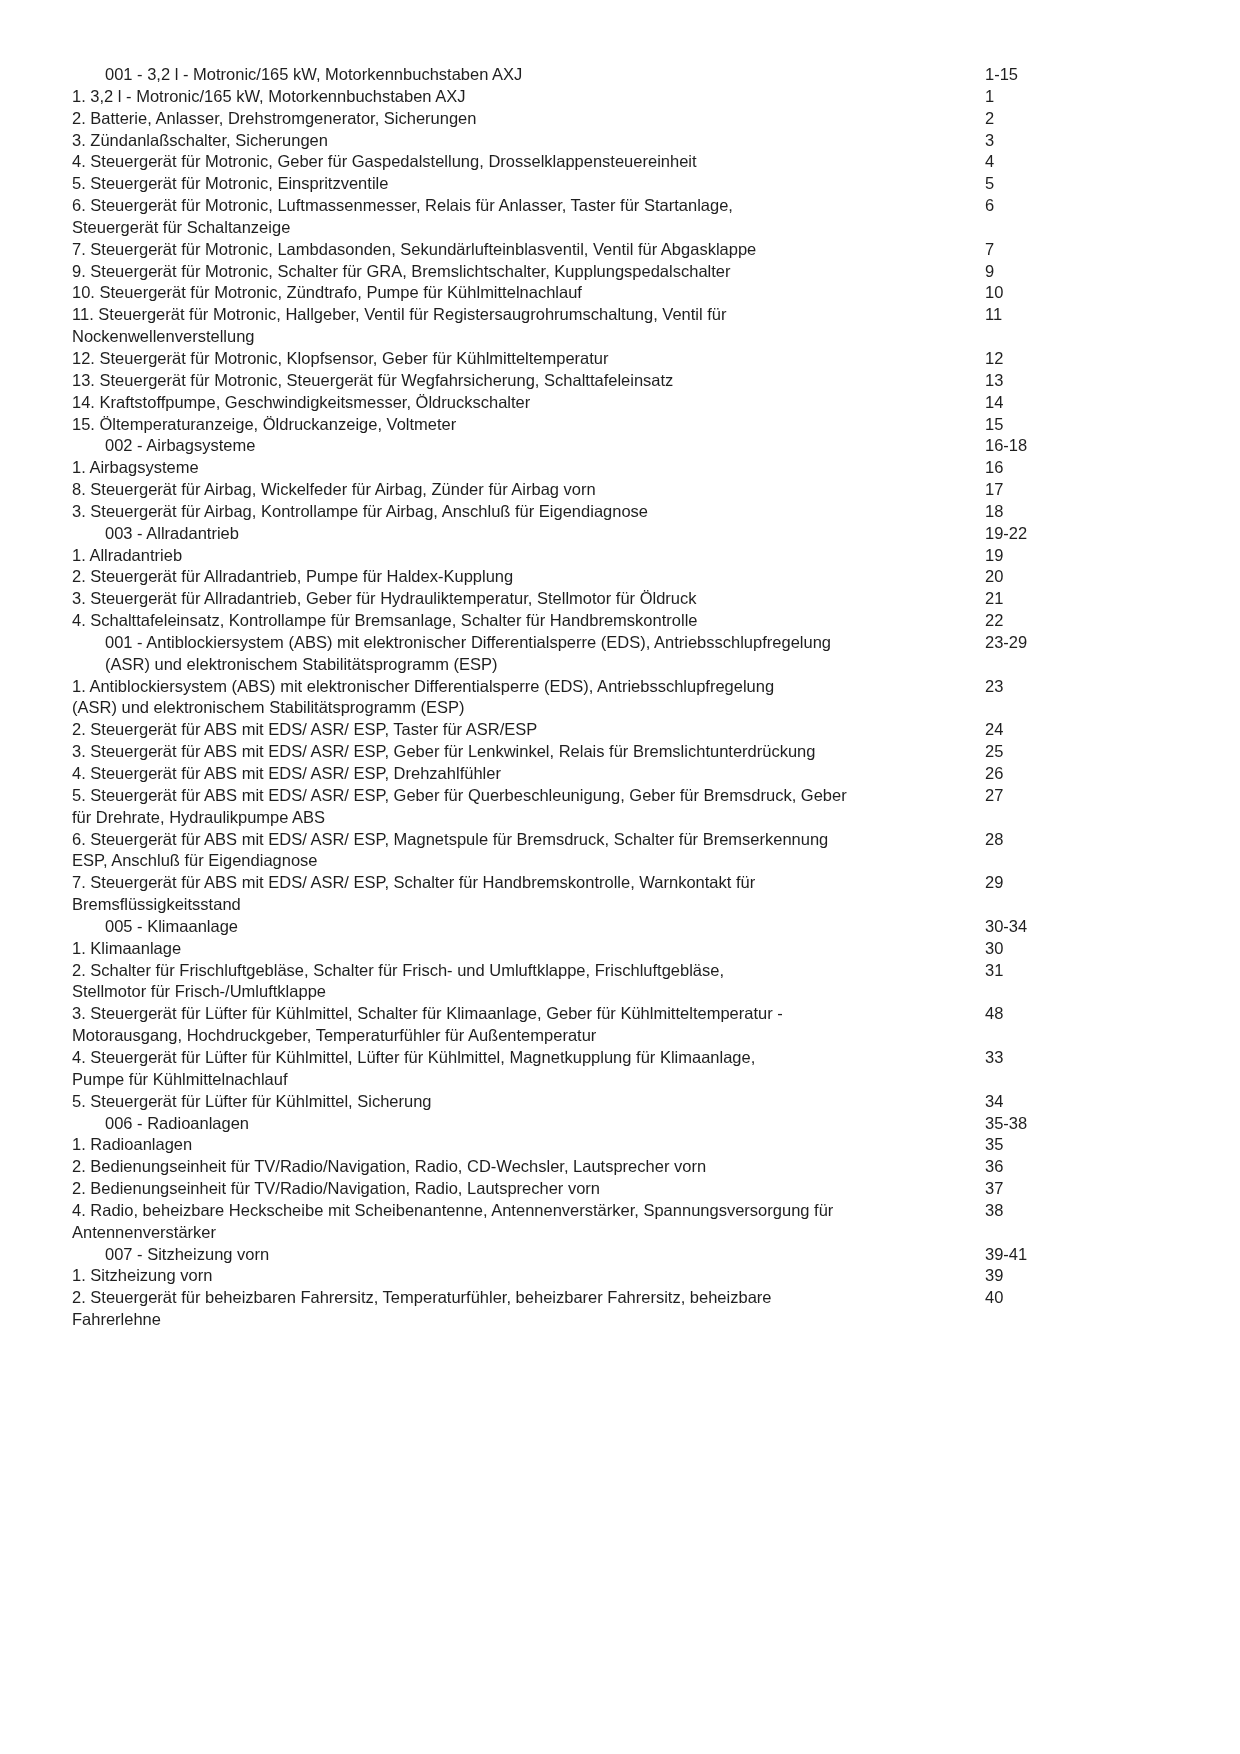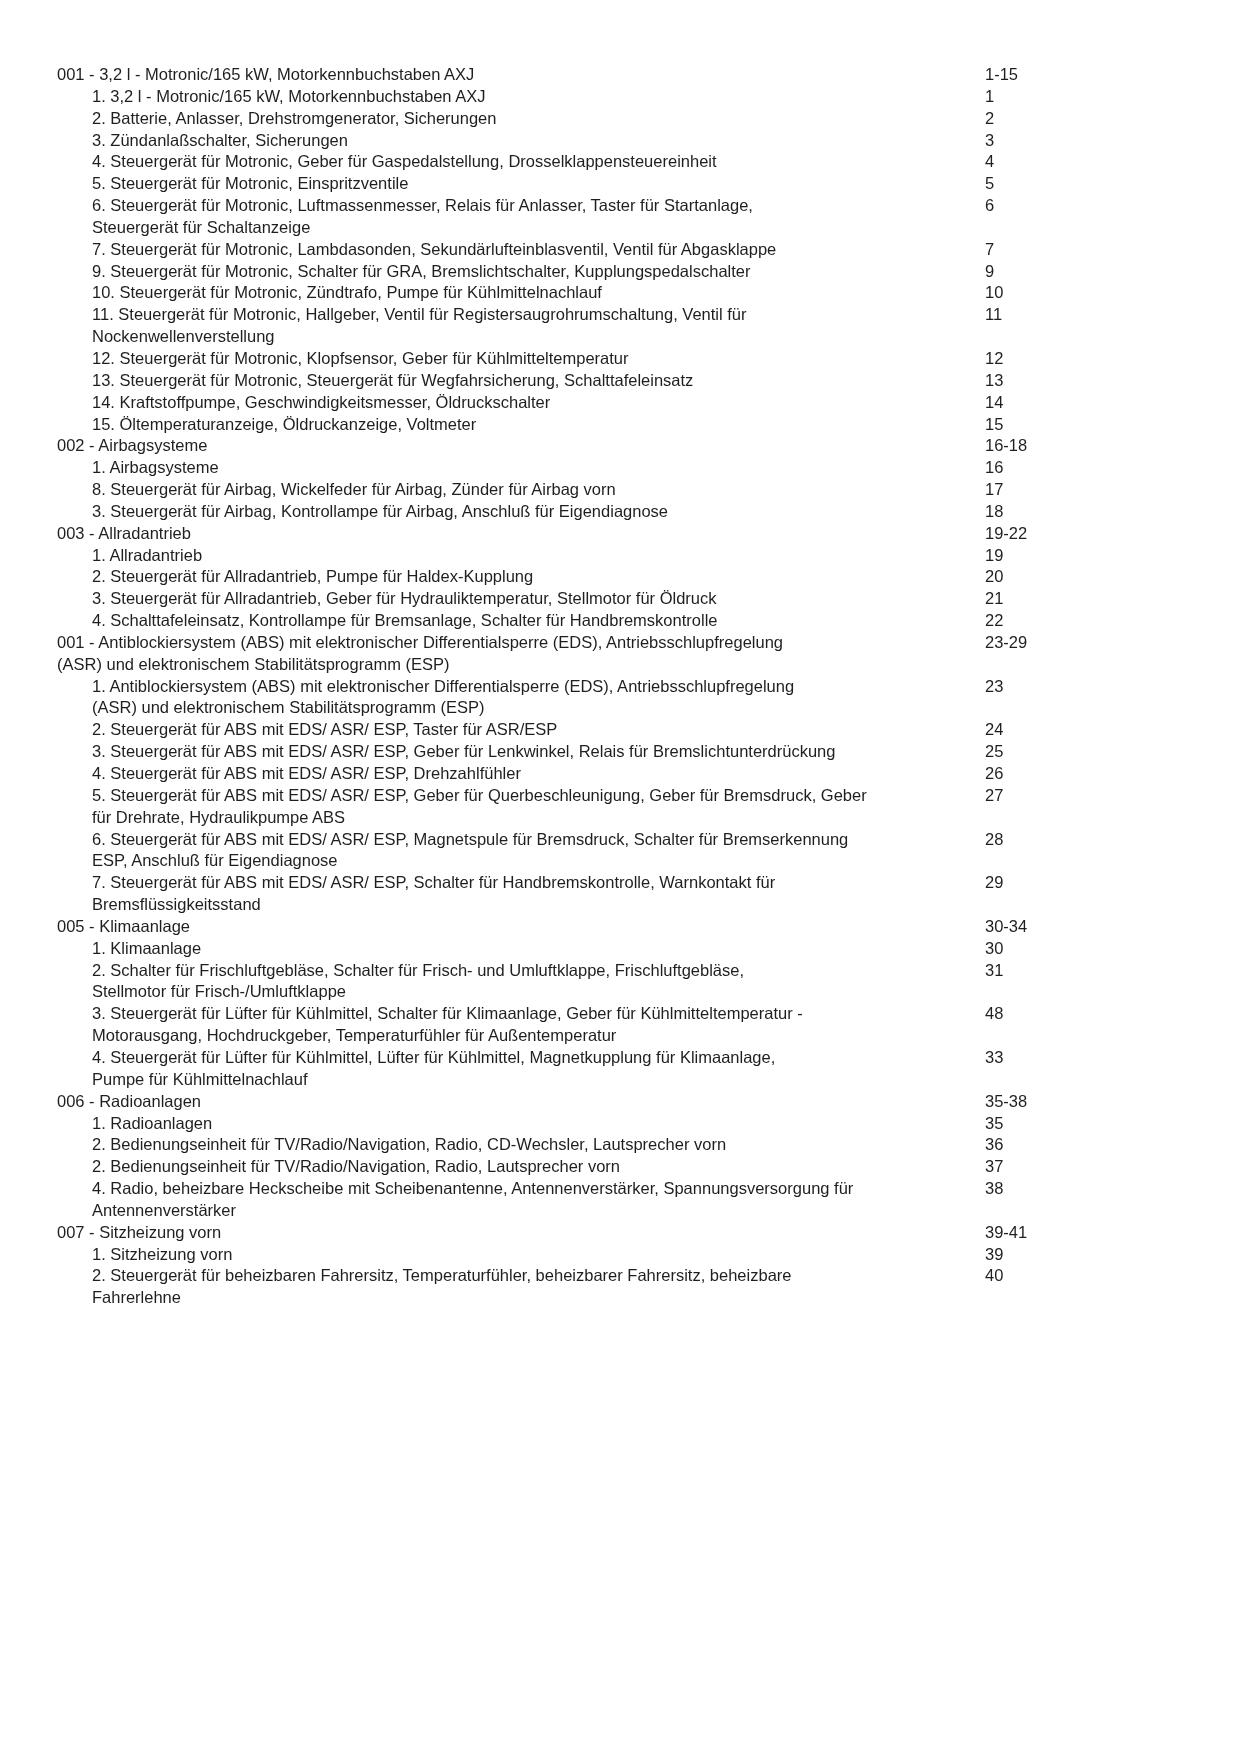--- a/index.html
+++ b/index.html
@@ -33,6 +33,7 @@
   }
   .section-row .entry-text {
     padding-left: 57px;
+    margin-left: 48px;
   }
   .entry-row .entry-text {
     padding-left: 92px;

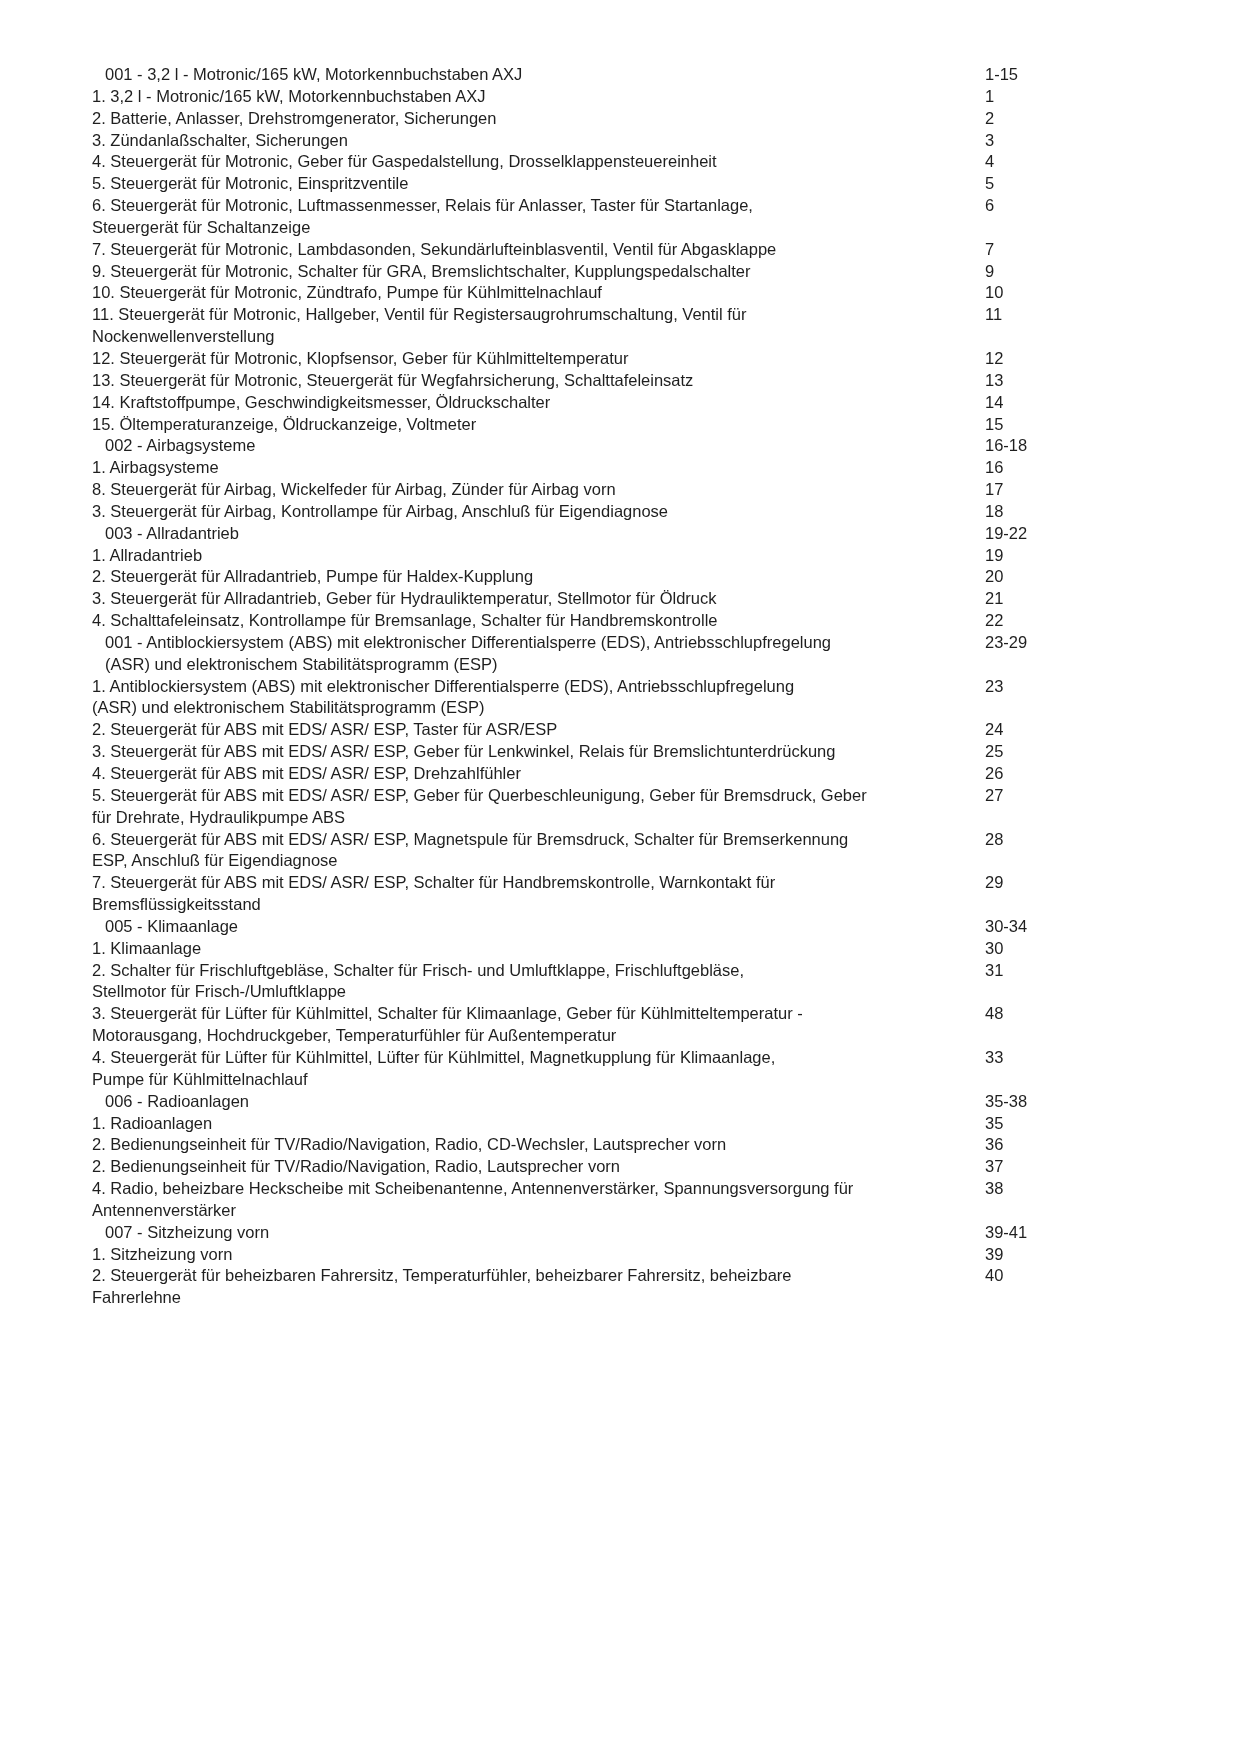--- a/index.html
+++ b/index.html
@@ -36,7 +36,7 @@
     margin-left: 48px;
   }
   .entry-row .entry-text {
-    padding-left: 92px;
+    padding-left: 72px;
   }
   .page-num {
     position: absolute;

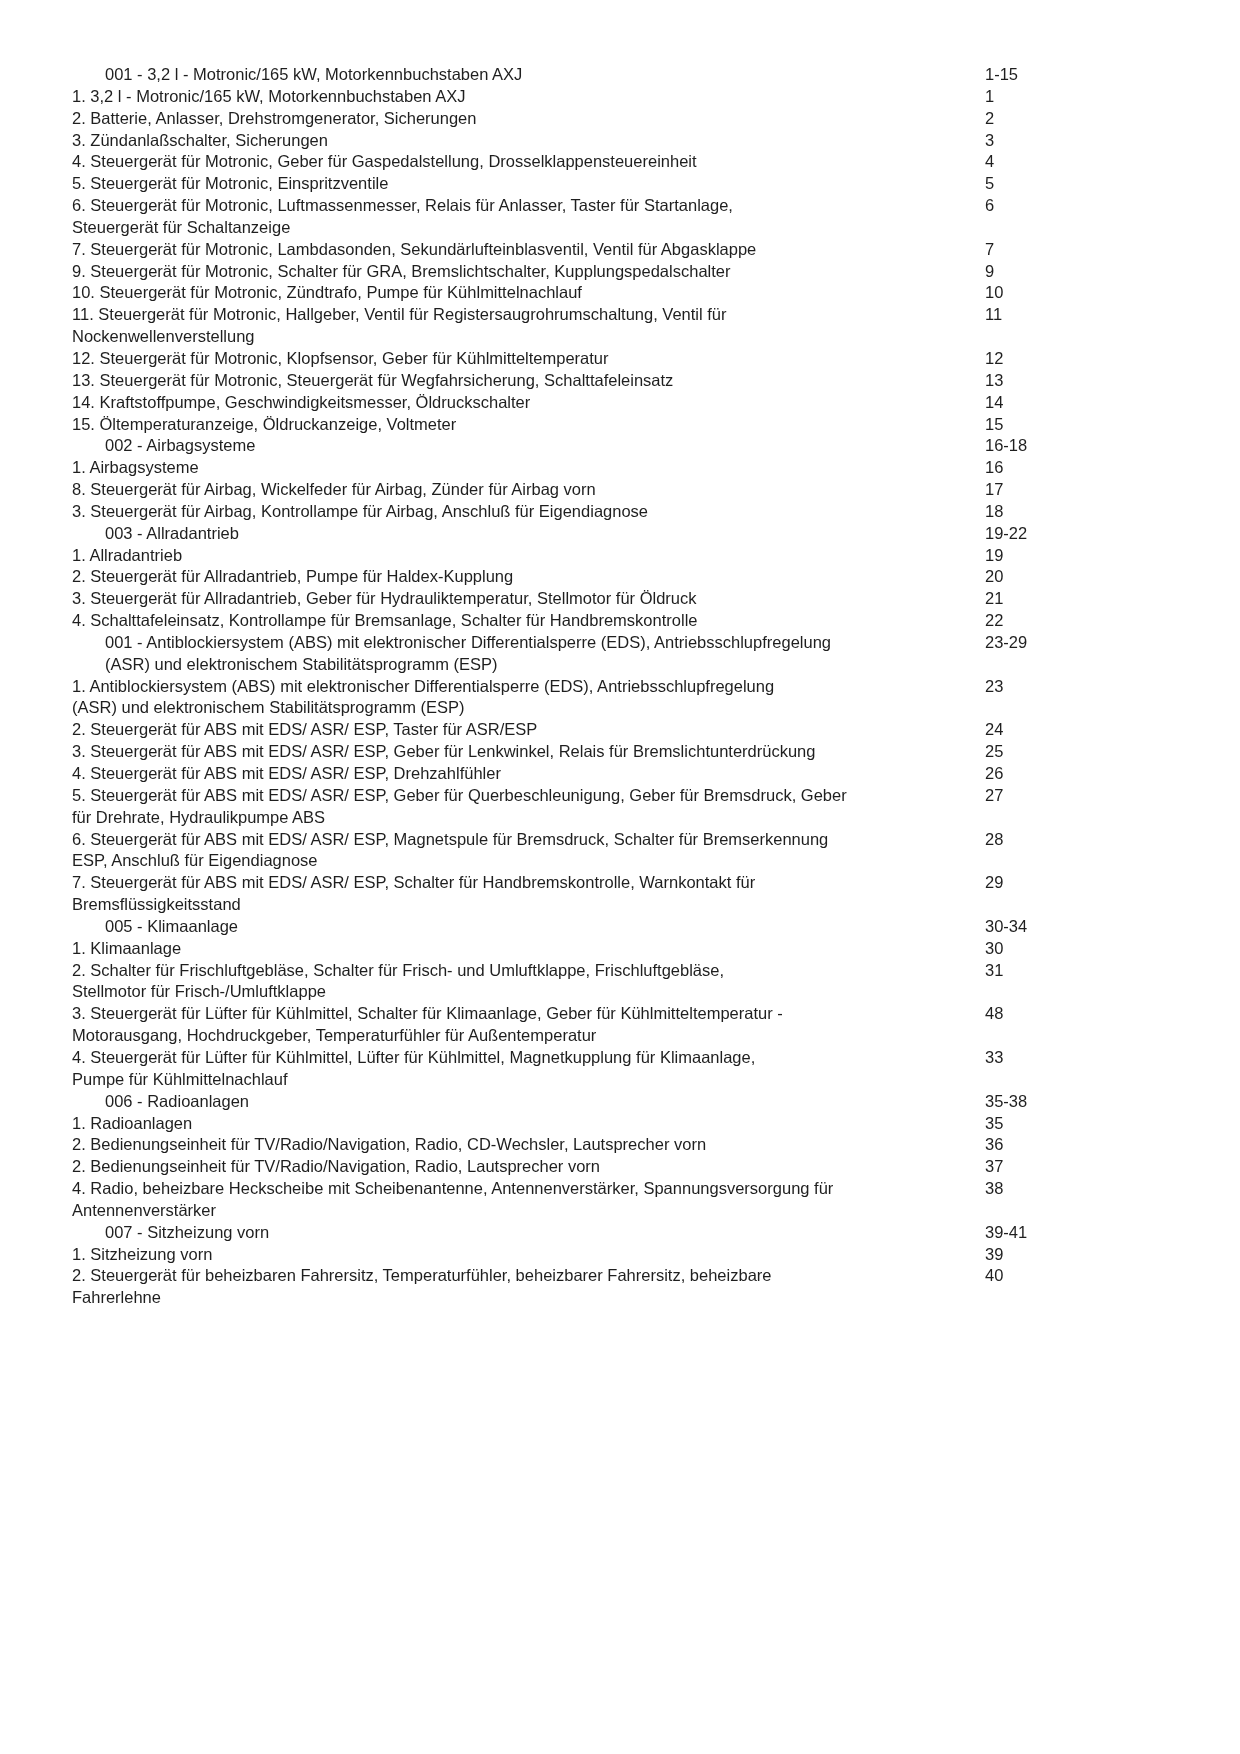--- a/index.html
+++ b/index.html
@@ -208,6 +208,10 @@
 Pumpe für Kühlmittelnachlauf</div>
         <div class="page-num">33</div>
       </div>
+      <div class="row entry-row">
+        <div class="entry-text">5. Steuergerät für Lüfter für Kühlmittel, Sicherung</div>
+        <div class="page-num">34</div>
+      </div>
       <div class="row section-row">
         <div class="entry-text">006 - Radioanlagen</div>
         <div class="page-num">35-38</div>

